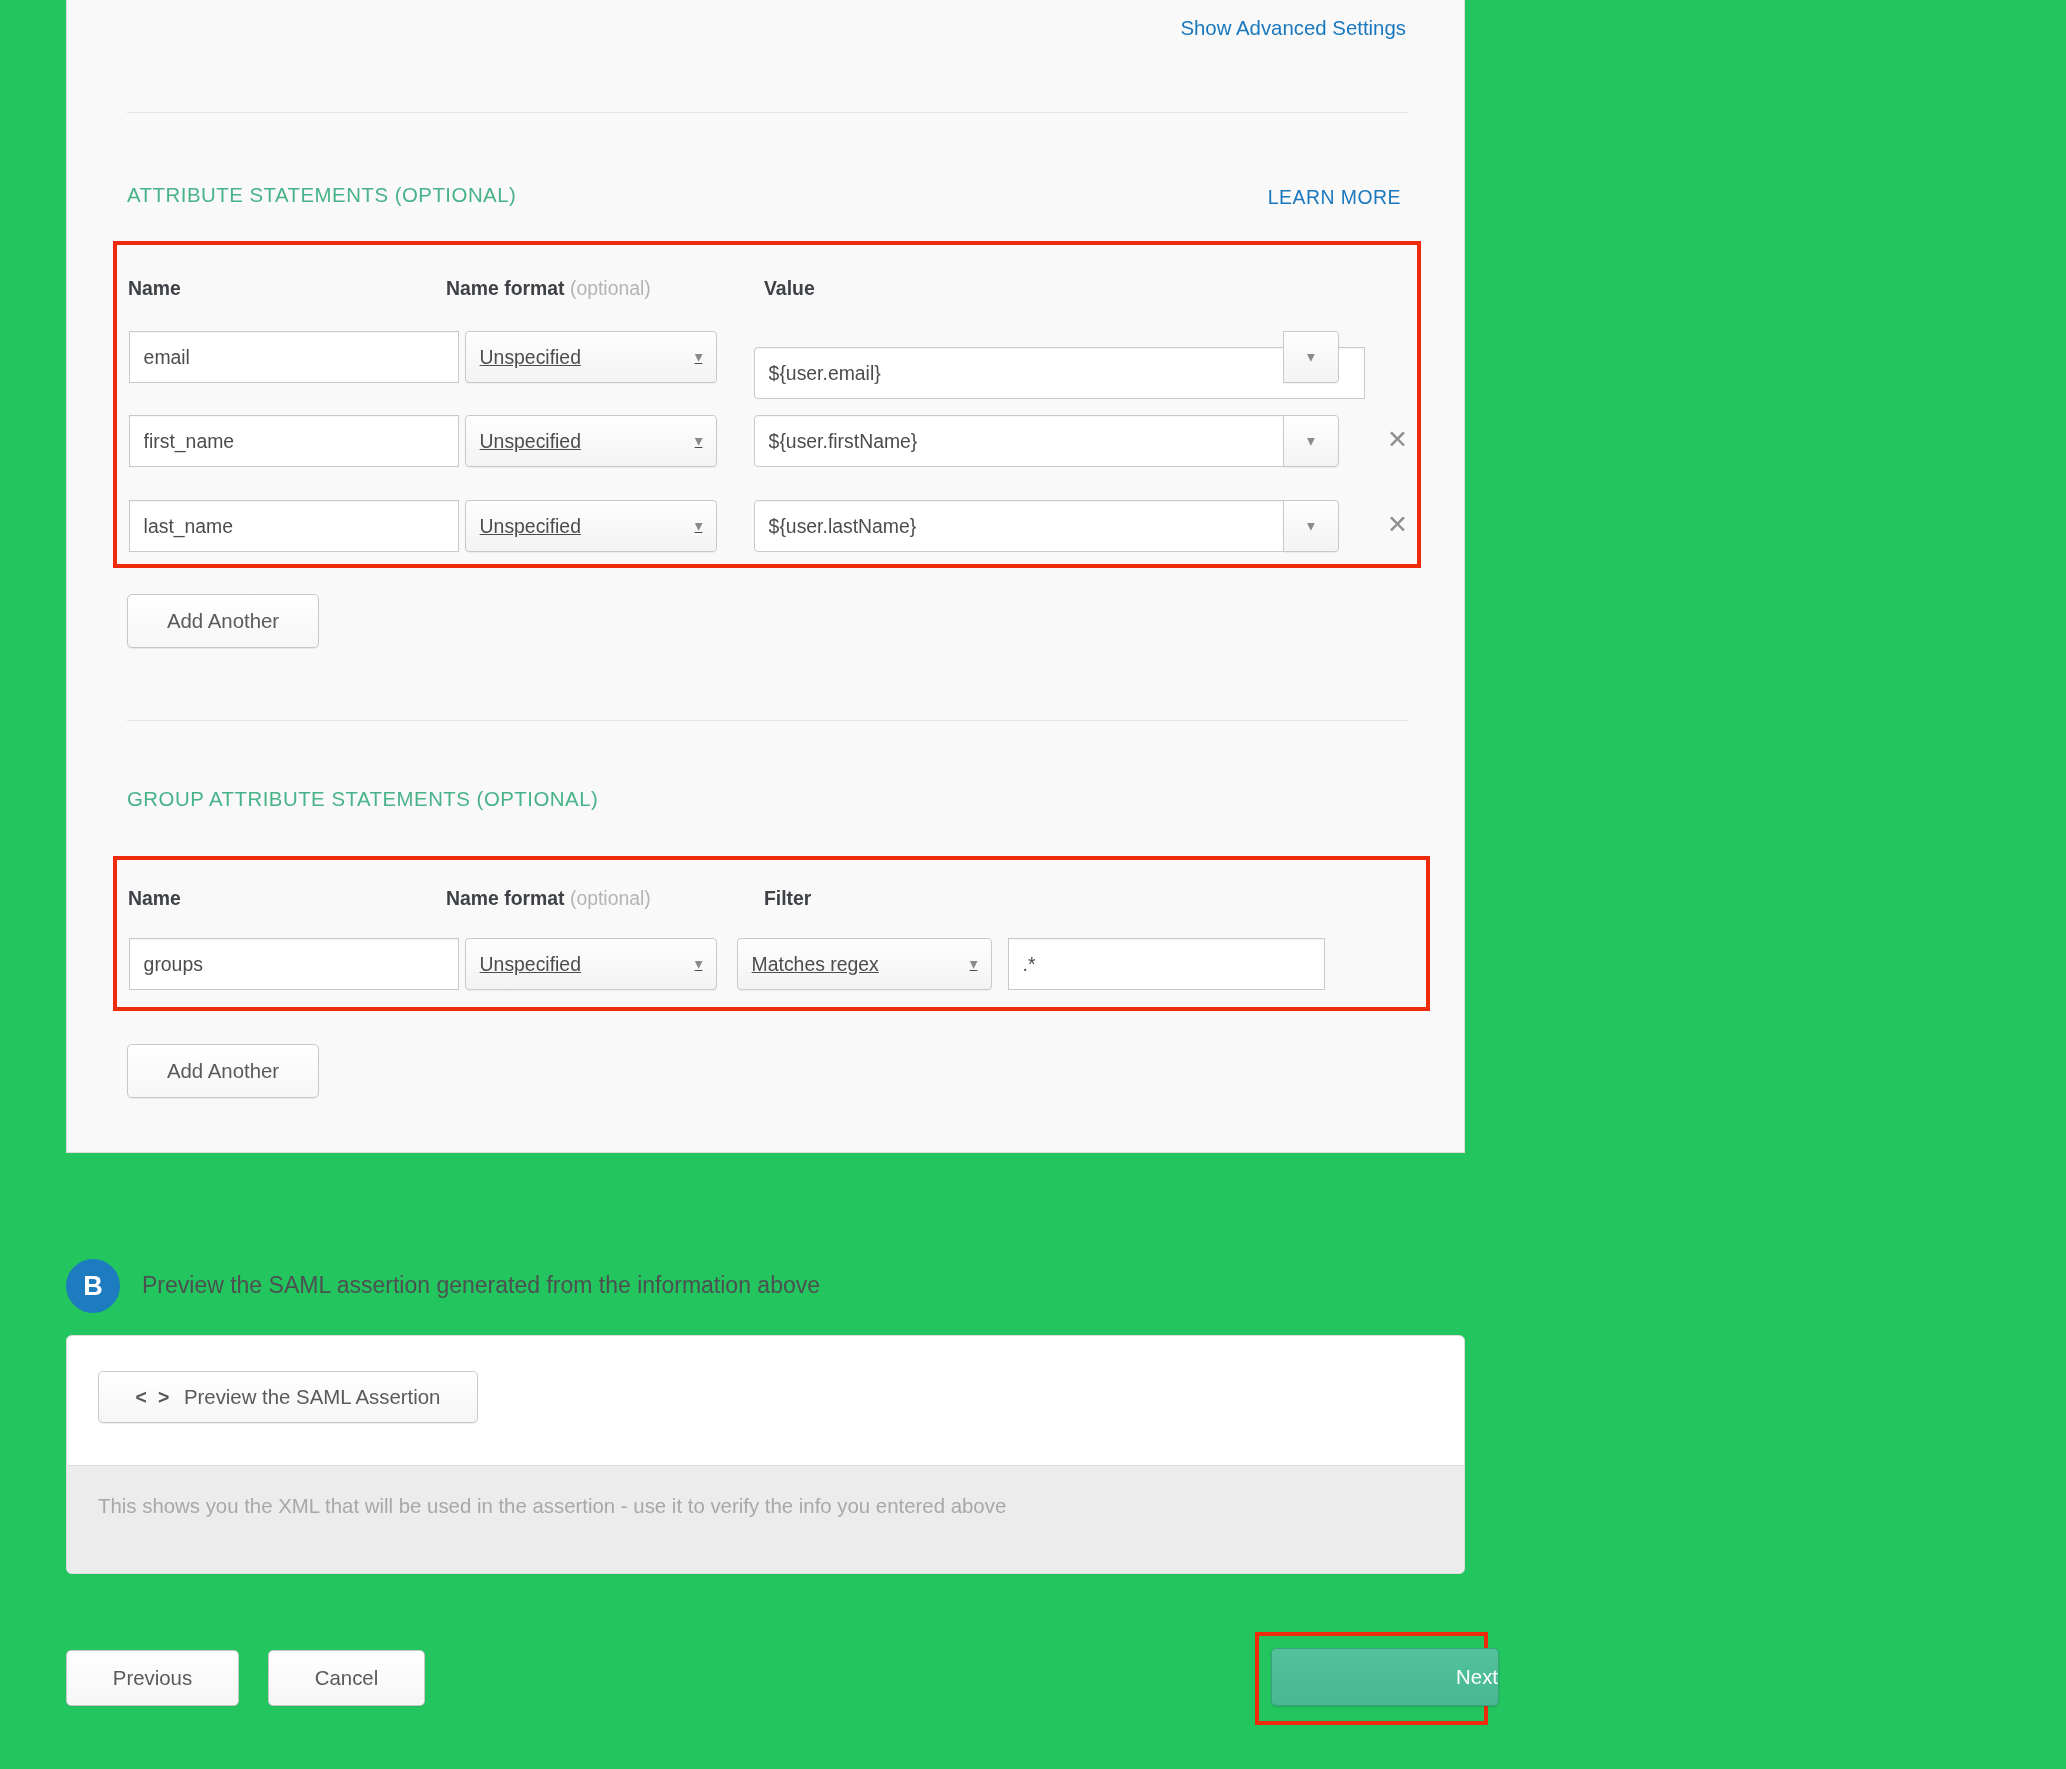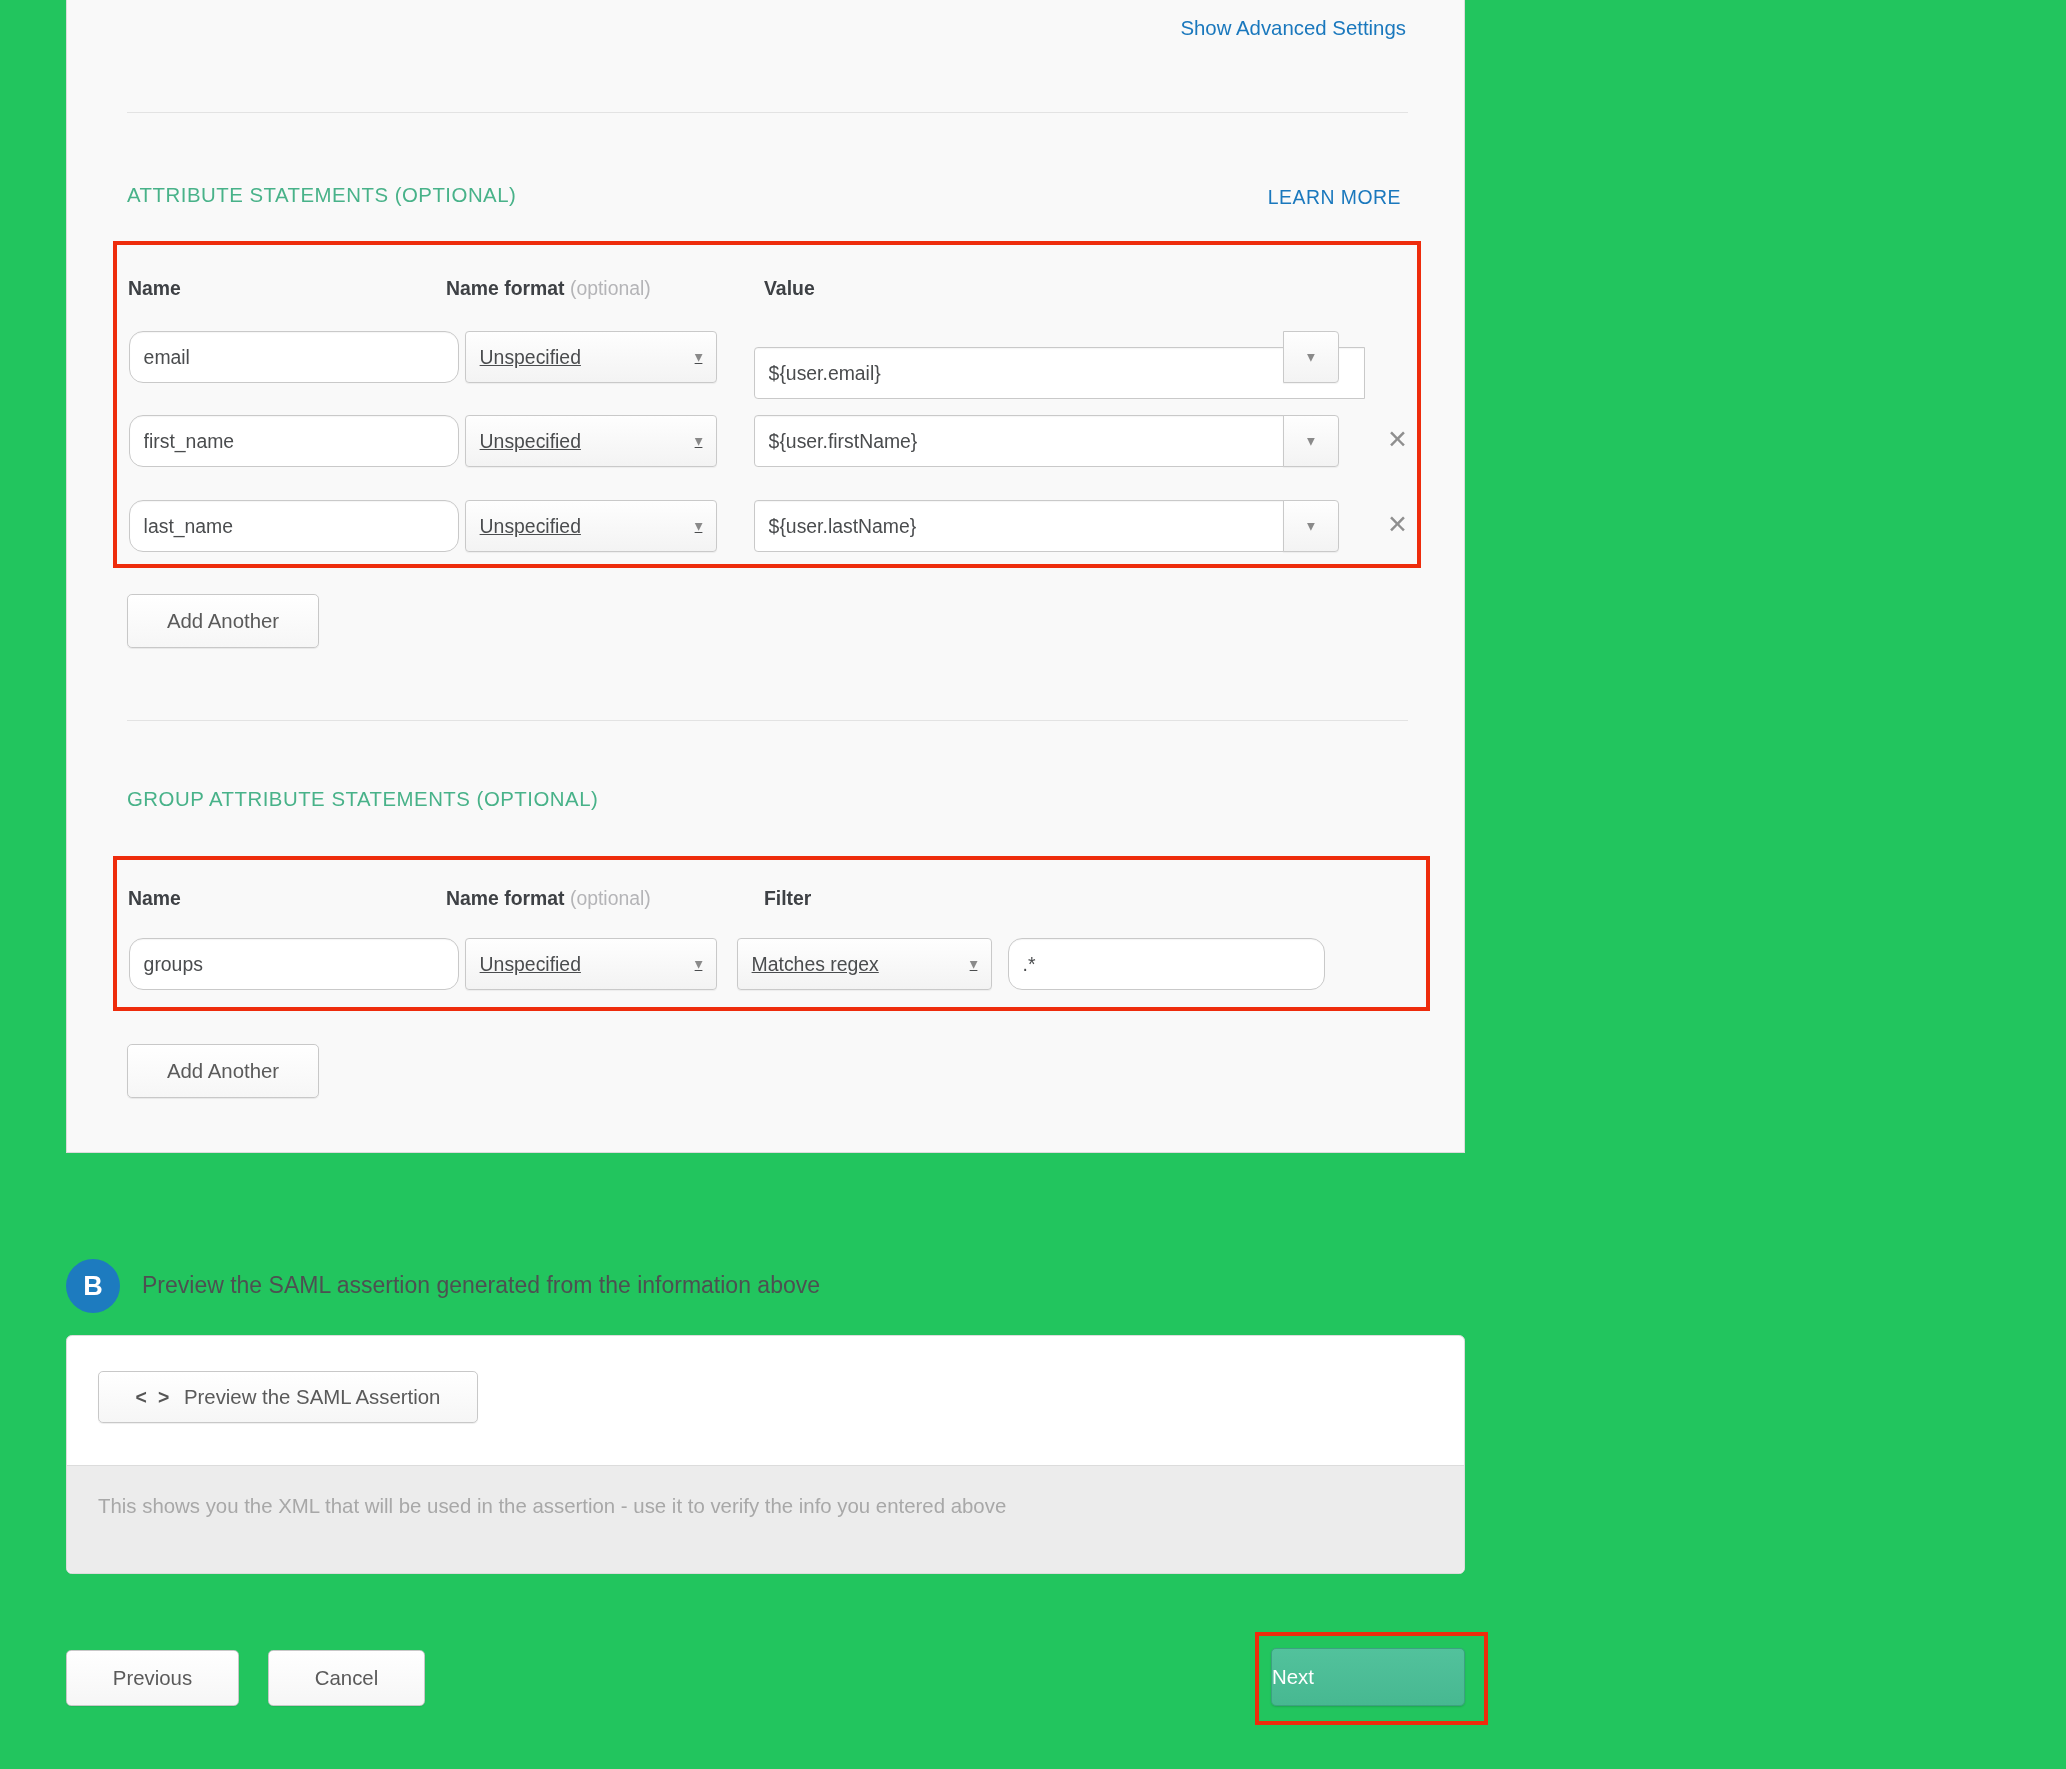--- a/index.html
+++ b/index.html
@@ -29,7 +29,7 @@
   .col-header .opt{font-weight:normal;color:#b4b4b7;}
   .form-row{position:absolute;left:0;width:1399px;height:52px;}
   .txt{
-    position:absolute;height:52px;box-sizing:border-box;border:1px solid #c9c9c9;border-radius:14px;
+    position:absolute;height:52px;box-sizing:border-box;border:1px solid #c9c9c9;border-radius:0;
     background:#ffffff;font-family:"Liberation Sans",sans-serif;font-size:19.4px;color:#4a4c4e;
     padding:0 13.6px;outline:none;box-shadow:inset 0 1px 1px rgba(0,0,0,.04);
   }

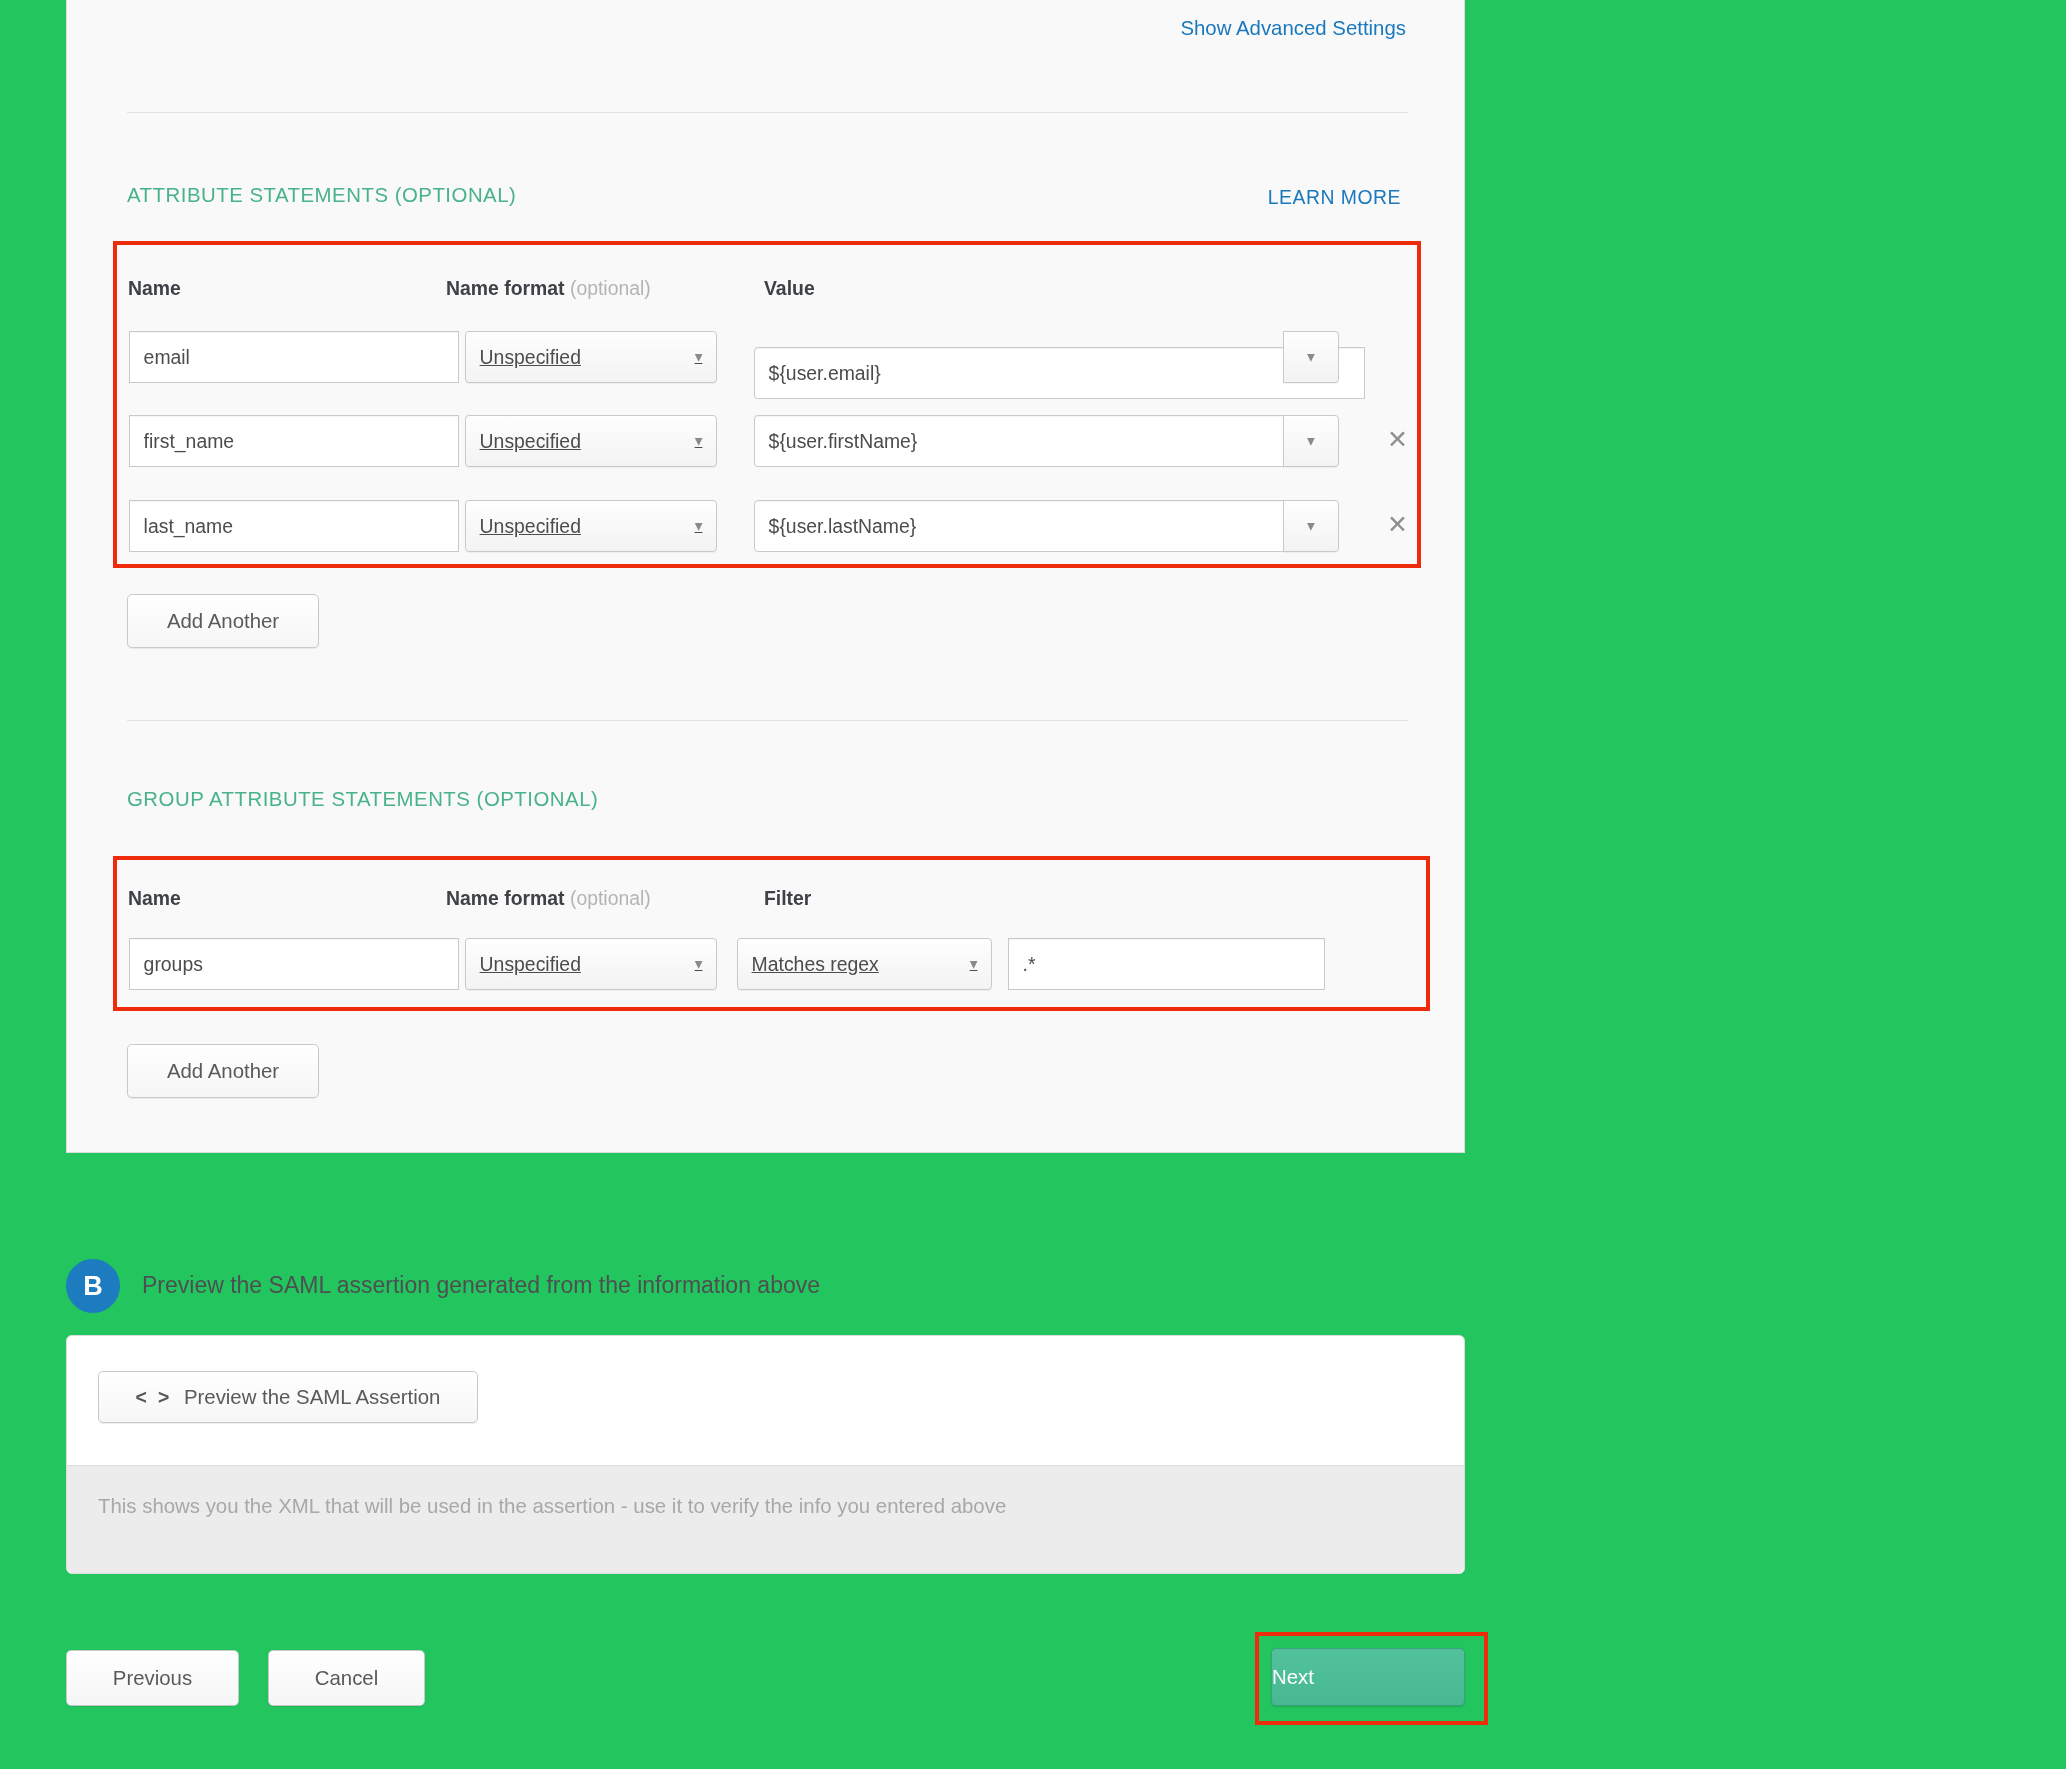--- a/index.html
+++ b/index.html
@@ -75,9 +75,9 @@
   
   .footer-btn{top:1650px;height:56px;}
   .next-btn{
-    position:absolute;left:1271px;top:1648px;width:194px;height:58px;box-sizing:border-box;
+    position:absolute;left:1271px;top:1648px;width:228px;height:58px;box-sizing:border-box;
     background:linear-gradient(#52c29c,#47b891);border:1px solid #3ca181;border-radius:4.9px;
-    color:#ffffff;font-size:20.4px;display:flex;align-items:center;justify-content:flex-start;cursor:pointer;
+    color:#ffffff;font-size:20.4px;display:flex;align-items:center;justify-content:flex-end;cursor:pointer;
     box-shadow:0 1px 1.9px rgba(0,0,0,.15);
   }
 </style>

